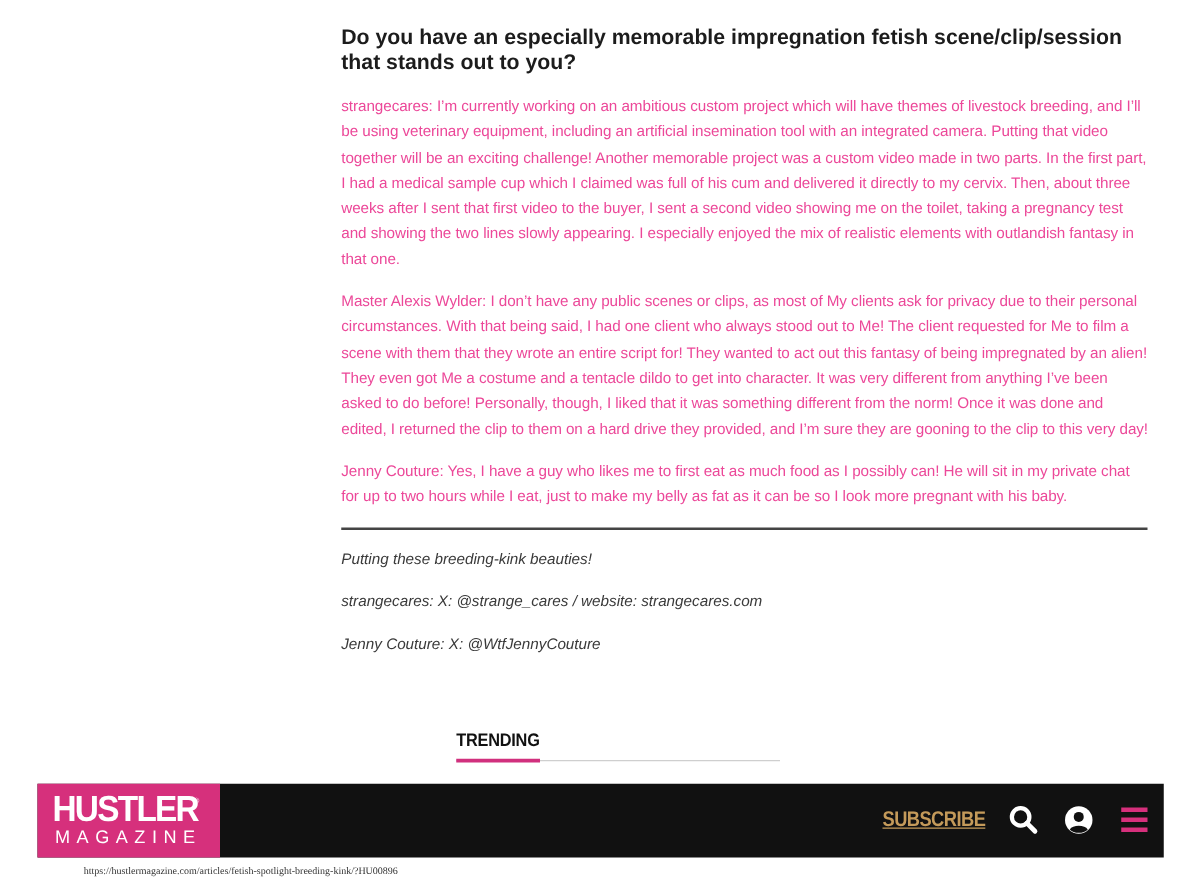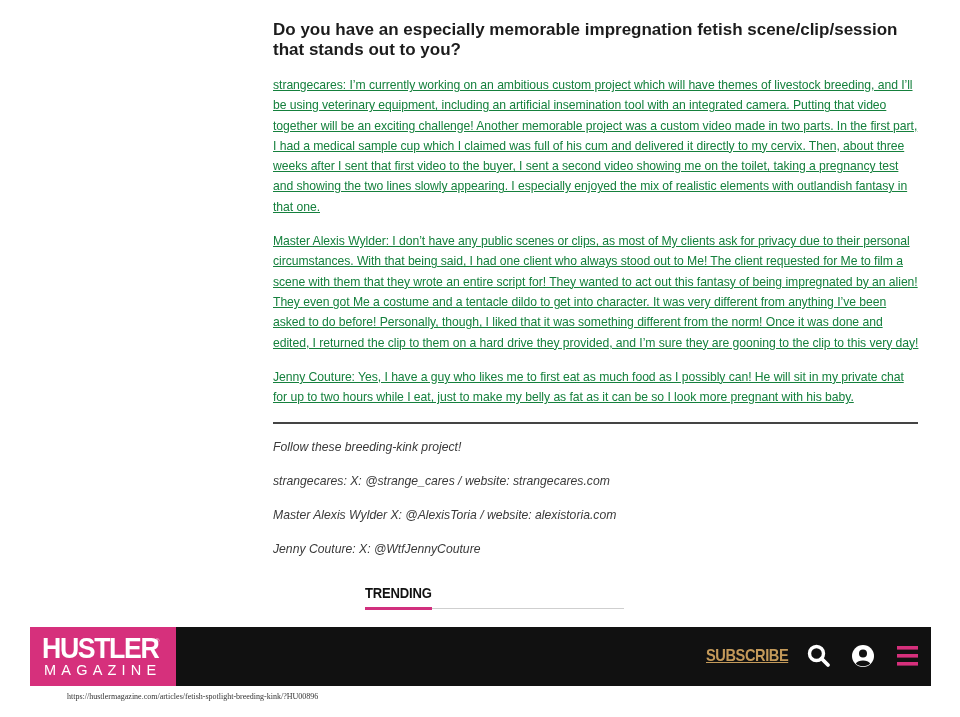--- a/index.html
+++ b/index.html
@@ -14,9 +14,8 @@
       font-size: 17px; font-weight: bold; color: #1c1c1c; margin: 0 0 15px 0; line-height: 20px;
     }
     .para {
-      font-size: 12.2px; line-height: 20.3px; color: #15803d; margin: 0 0 14px 0;
+      font-size: 12.2px; line-height: 20.3px; color: #ec4899; margin: 0 0 14px 0;
       letter-spacing: -0.05px;
-      text-decoration: underline;
     }
     .rule {
       position: absolute; left: 273px; top: 422px; width: 645px; height: 2px; background: #444;

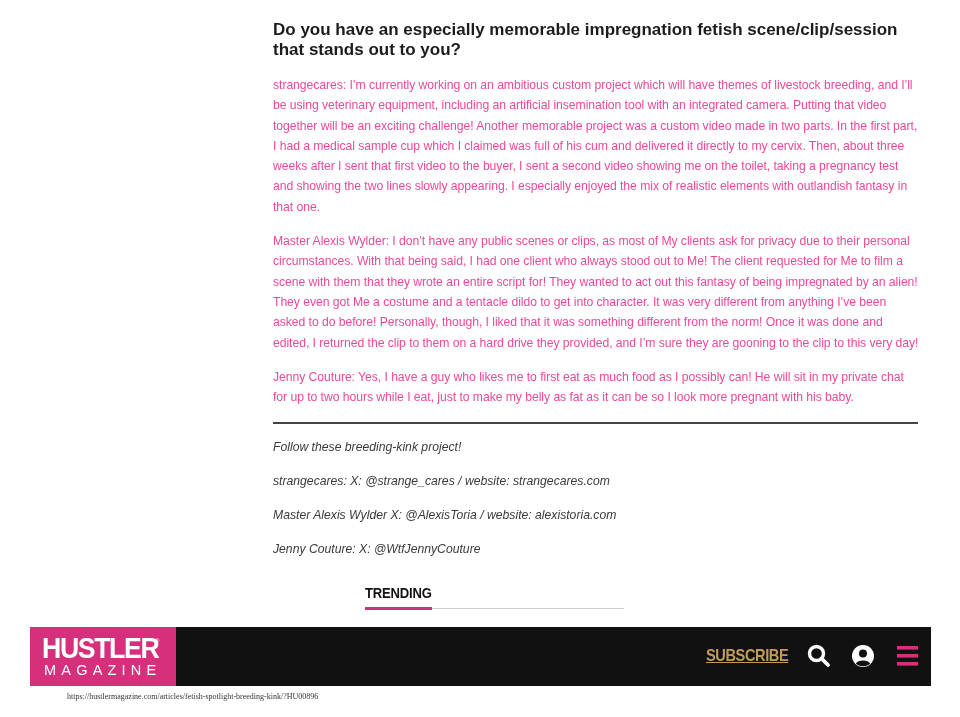--- a/index.html
+++ b/index.html
@@ -82,7 +82,7 @@
 <div class="rule"></div>
 
 <div class="follow">
-  <p>Follow these breeding-kink project!</p>
+  <p>Putting these breeding-kink beauties!</p>
   <p>strangecares: X: @strange_cares / website: strangecares.com</p>
   <p>Master Alexis Wylder X: @AlexisToria / website: alexistoria.com</p>
   <p>Jenny Couture: X: @WtfJennyCouture</p>

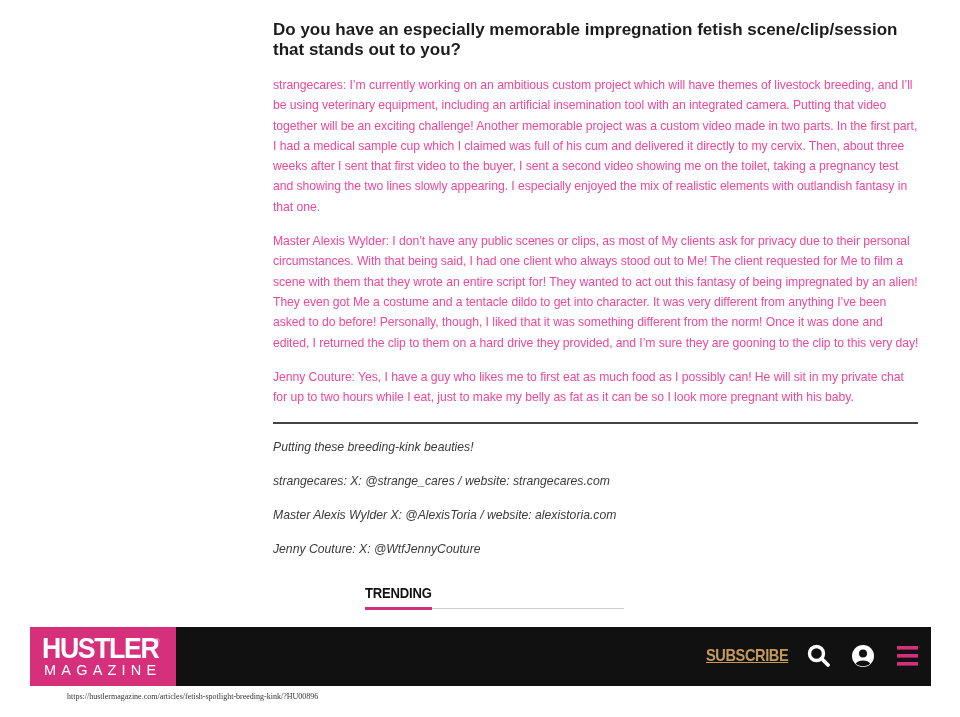--- a/index.html
+++ b/index.html
@@ -84,7 +84,6 @@
 <div class="follow">
   <p>Putting these breeding-kink beauties!</p>
   <p>strangecares: X: @strange_cares / website: strangecares.com</p>
-  <p>Master Alexis Wylder X: @AlexisToria / website: alexistoria.com</p>
   <p>Jenny Couture: X: @WtfJennyCouture</p>
 </div>
 

